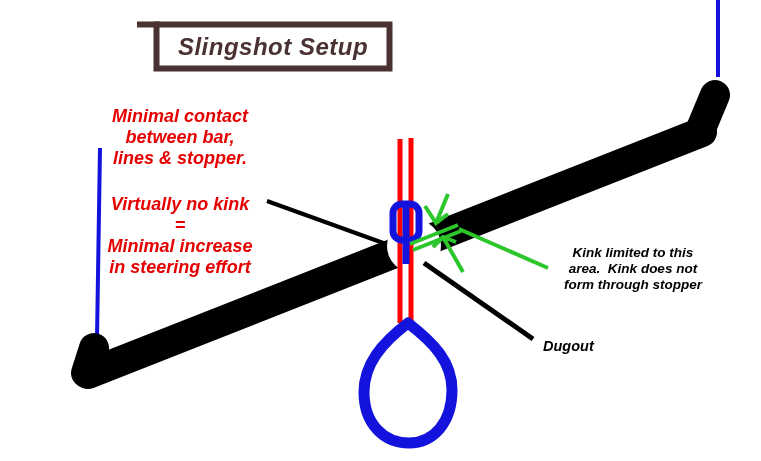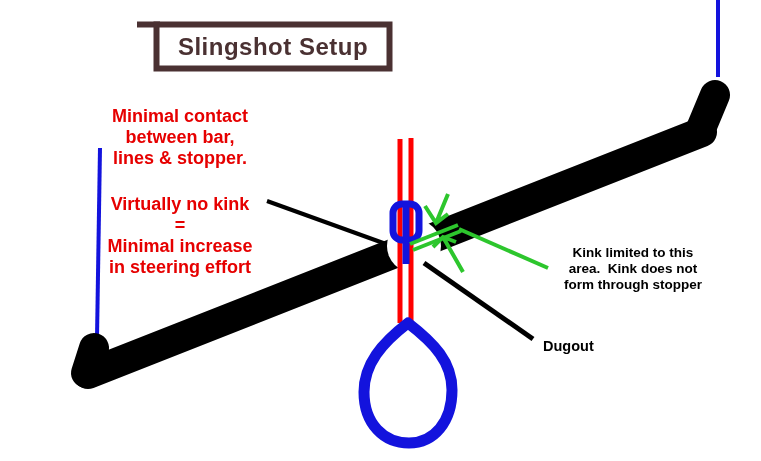--- a/index.html
+++ b/index.html
@@ -4,7 +4,7 @@
 <style>
   html, body { margin: 0; padding: 0; }
   body { width: 761px; height: 461px; background: #ffffff; overflow: hidden; }
-  .stage { position: relative; width: 761px; height: 461px; background: #ffffff; }
+  .stage { position: relative; width: 761px; height: 461px; background: #ffffff; font-style: italic; }
   svg { display: block; }
   svg text {
     font-family: "Liberation Sans", "DejaVu Sans", sans-serif;

